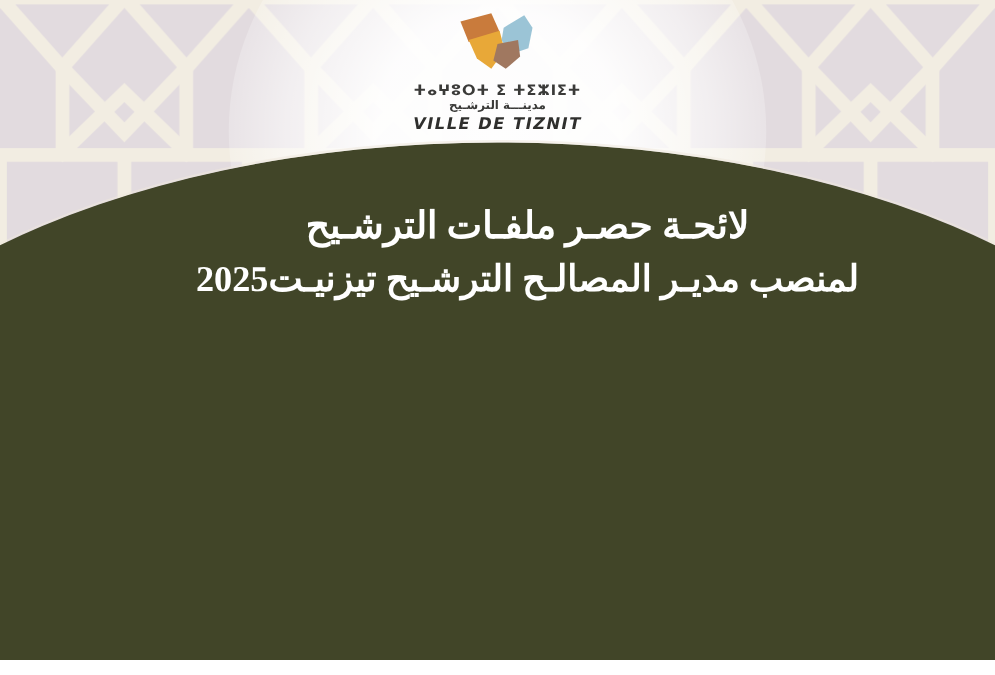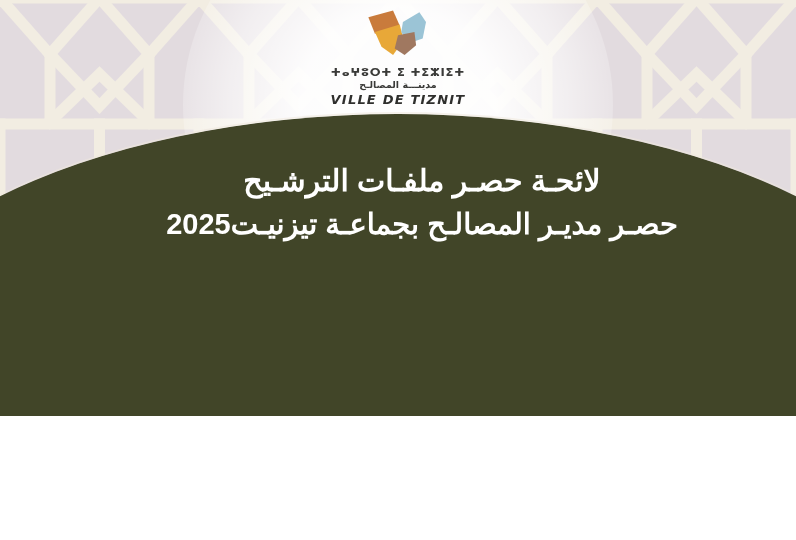--- a/index.html
+++ b/index.html
@@ -11,7 +11,7 @@
   .poster {
     position: relative;
     width: 796px;
-    height: 416px;
+    height: 528px;
     overflow: hidden;
     font-family: "DejaVu Sans", "Liberation Sans", sans-serif;
     background: #ef4444;

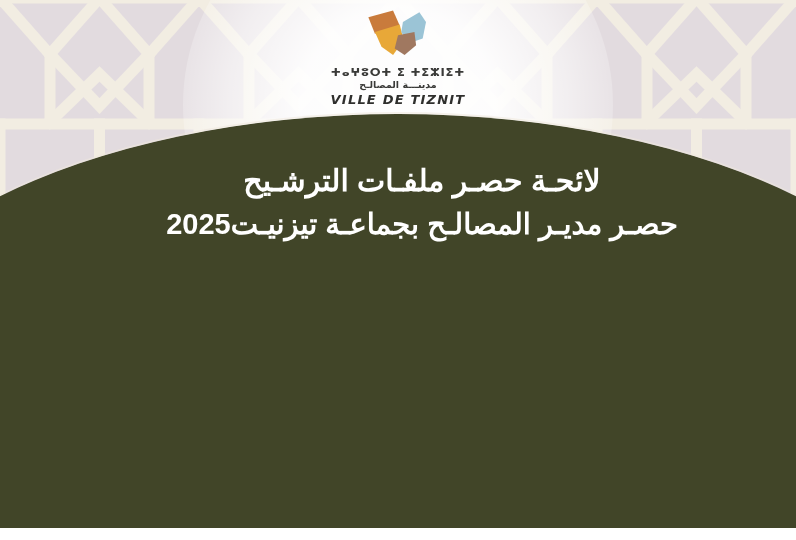--- a/index.html
+++ b/index.html
@@ -196,7 +196,7 @@
     </svg>
 
     <div class="logo-tifinagh">ⵜⴰⵖⵓⵔⵜ ⵉ ⵜⵉⵣⵏⵉⵜ</div>
-    <div class="logo-arabic">مدينـــة المصالـح</div>
+    <div class="logo-arabic">مدينـــة الترشـيح</div>
     <div class="logo-french">VILLE DE TIZNIT</div>
   </div>
 

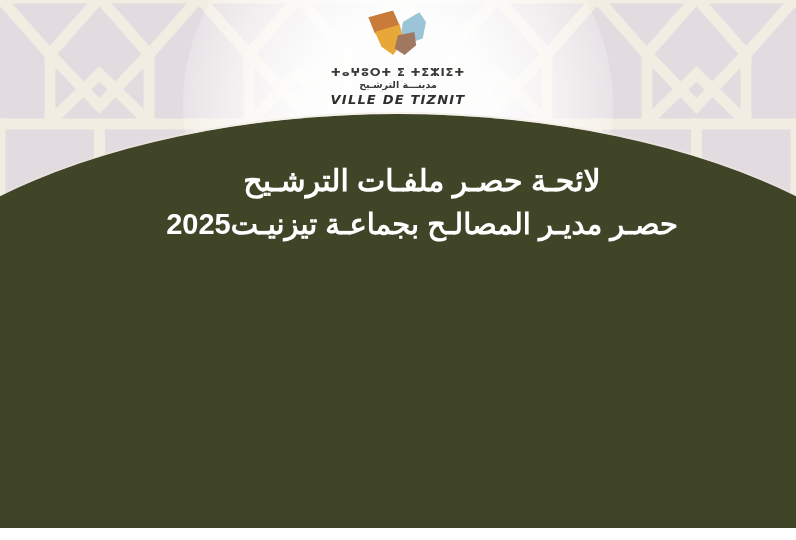--- a/index.html
+++ b/index.html
@@ -124,7 +124,7 @@
     direction: rtl;
   }
   .headline-line {
-    font-family: Liberation Sans, sans-serif;
+    font-family: Liberation Serif, serif;
     font-weight: 700;
     font-size: 30px;
     line-height: 1.5;

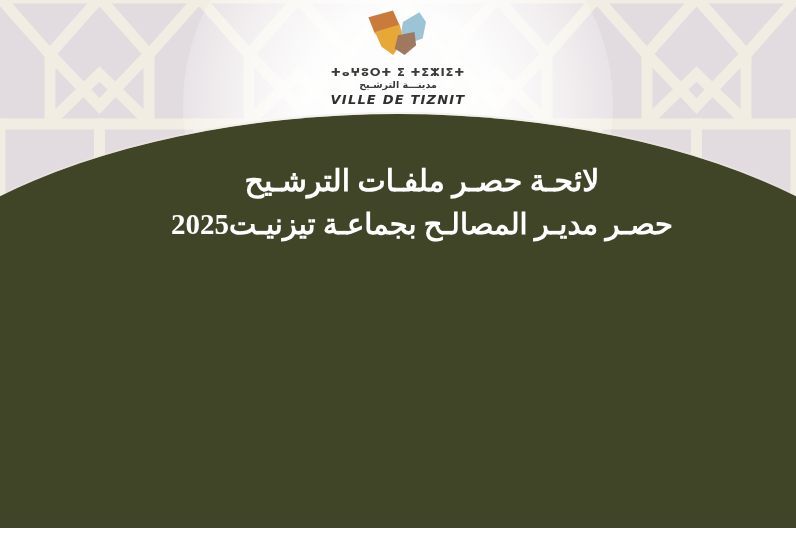--- a/index.html
+++ b/index.html
@@ -202,7 +202,7 @@
 
   <div class="headline">
     <div class="headline-line l1">لائحـة حصـر ملفـات الترشـيح</div>
-    <div class="headline-line l2">حصـر مديـر المصالـح بجماعـة تيزنيـت2025</div>
+    <div class="headline-line l2">لمنصب مديـر المصالـح الترشـيح تيزنيـت2025</div>
   </div>
 
 </div>

